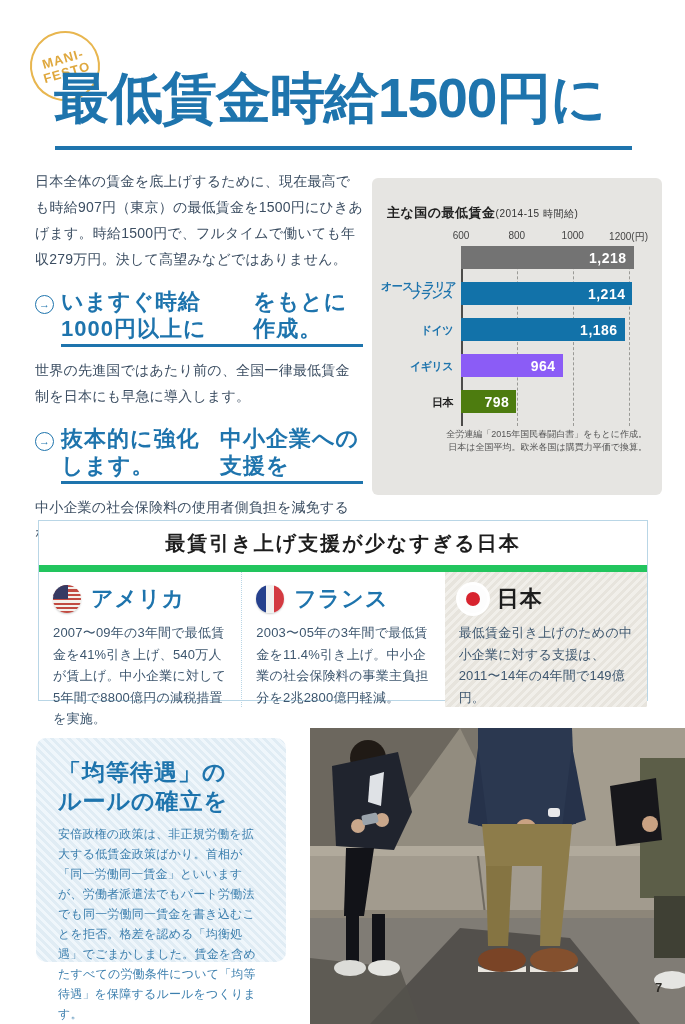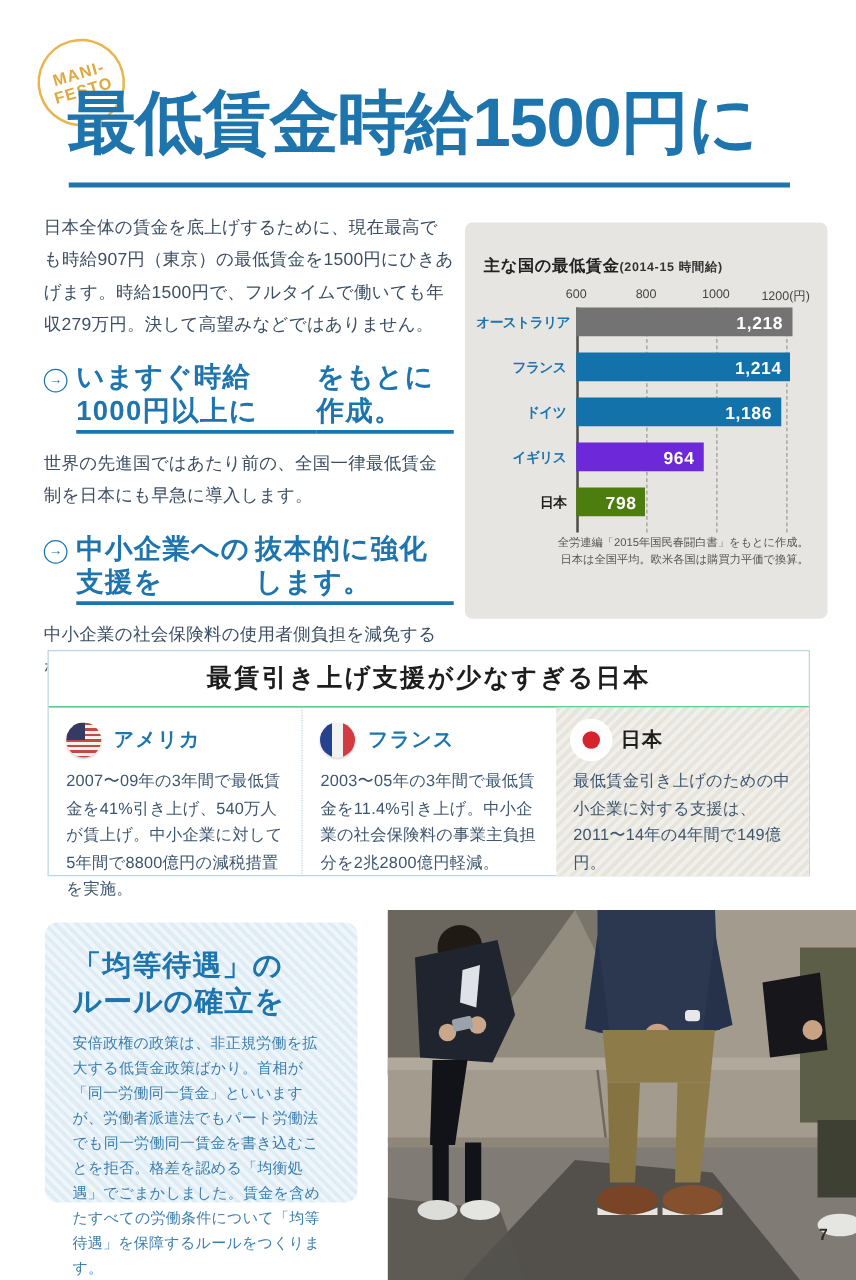--- a/index.html
+++ b/index.html
@@ -35,7 +35,7 @@
          border-radius:6px;box-sizing:border-box;padding:17px 15px 10px 15px;}
   .chart-title{color:#1c1c1c;font-size:18px;font-weight:bold;line-height:25px;letter-spacing:1px;}
   .chart-subtitle{margin-top:9px;color:#222;font-size:13px;font-weight:bold;letter-spacing:.5px;}
-  .chart-subtitle .sub-note{font-size:10px;font-weight:bold;color:#333;}
+  .chart-subtitle .sub-note{font-size:10px;font-weight:normal;color:#333;}
   .chart-axis{position:relative;height:14px;margin:8px 0 2px 74px;text-align:right;}
   .chart-axis .tick{position:absolute;transform:translateX(-50%);font-size:10px;color:#444;white-space:nowrap;}
   .chart-area{position:relative;margin-left:74px;height:180px;}

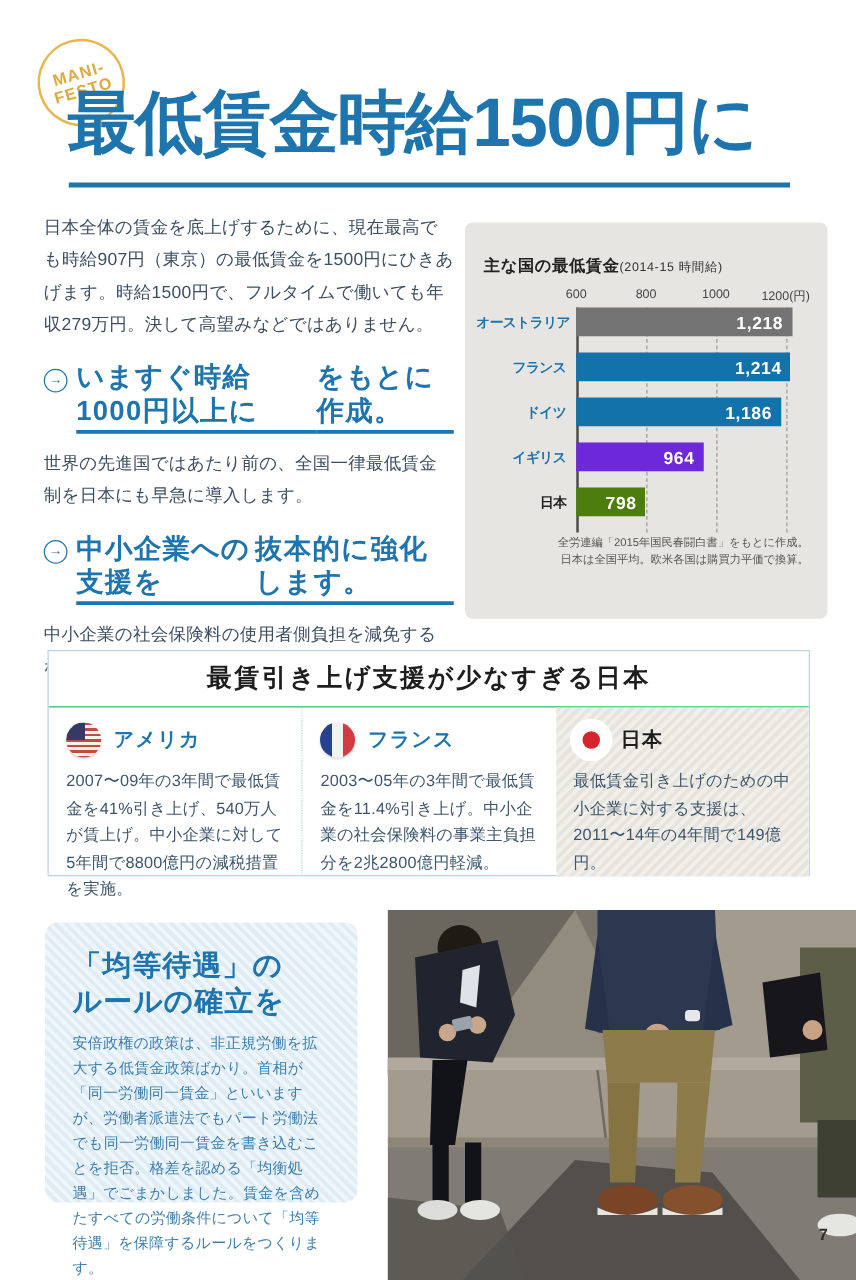--- a/index.html
+++ b/index.html
@@ -138,7 +138,7 @@
         <div class="gridline" style="left: 60.0601%;"></div>
         <div class="gridline" style="left: 90.0901%;"></div>
         <div class="chart-row">
-          <span class="chart-label" style="color: rgb(30, 116, 173);">オーストラリア</span>
+          <span class="chart-label" style="color: rgb(30, 116, 173); margin-top: 28px;">オーストラリア</span>
           <div class="bar" style="width: 92.7928%; background: #737373;">
             <span class="bar-value">1,218</span>
           </div>

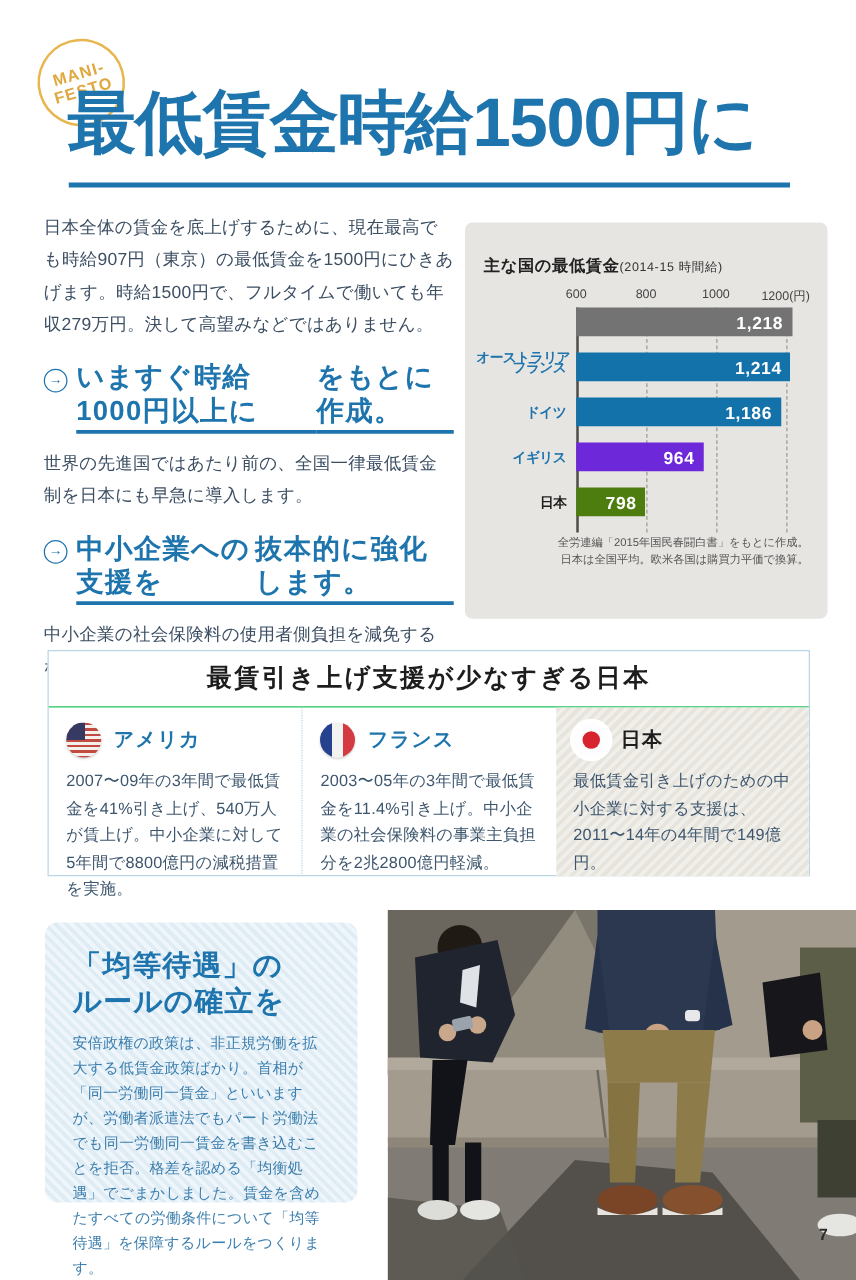--- a/index.html
+++ b/index.html
@@ -157,7 +157,7 @@
         </div>
         <div class="chart-row">
           <span class="chart-label" style="color: rgb(30, 116, 173);">イギリス</span>
-          <div class="bar" style="width: 54.6547%; background: #6d28d9;">
+          <div class="bar" style="width: 54.6547%; background: #8b5cf6;">
             <span class="bar-value">964</span>
           </div>
         </div>

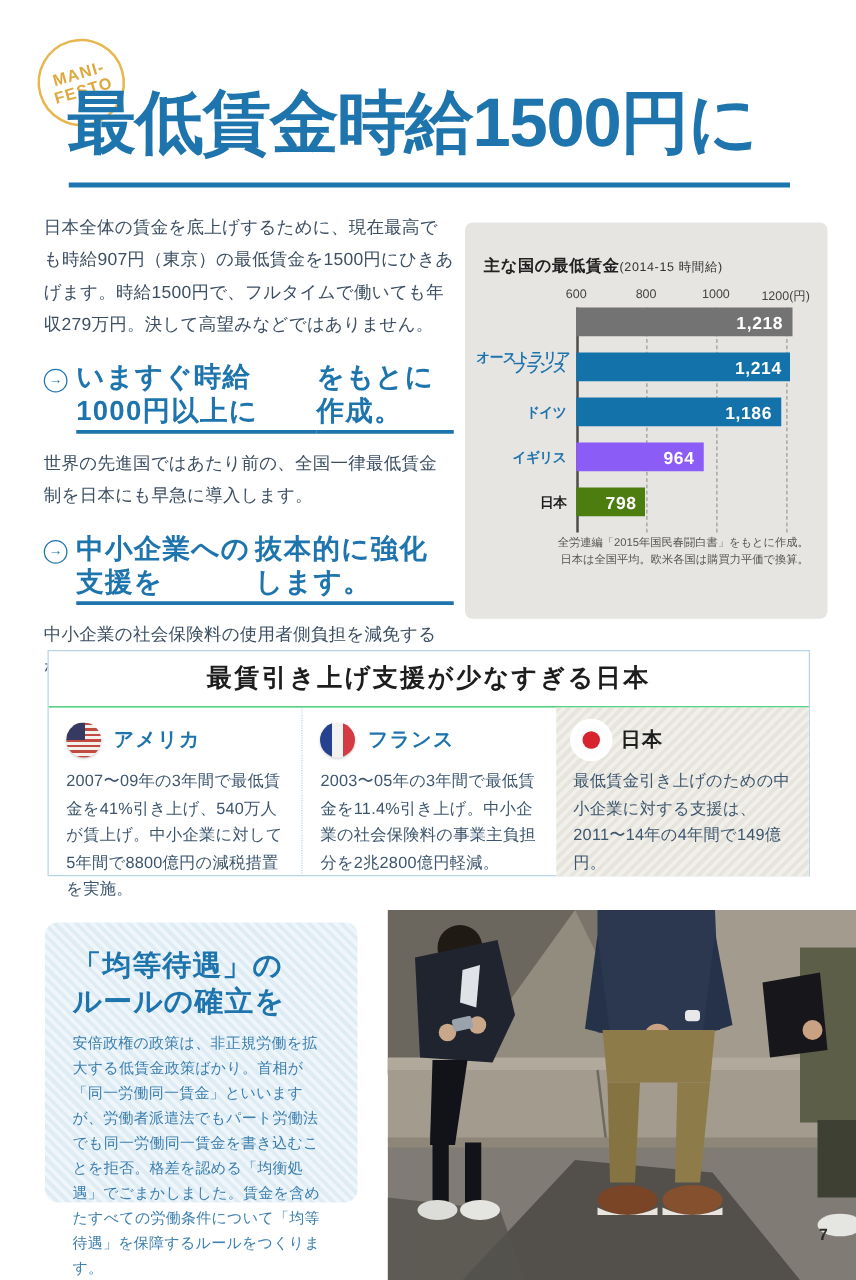--- a/index.html
+++ b/index.html
@@ -114,8 +114,8 @@
       <div class="policy-head">
         <span class="arrow-circle">→</span>
         <div class="policy-lines">
+          <span class="policy-line">抜本的に強化します。</span>
           <span class="policy-line">中小企業への支援を</span>
-          <span class="policy-line">抜本的に強化します。</span>
         </div>
       </div>
       <p class="policy-body">中小企業の社会保険料の使用者側負担を減免するなどして、賃金引き上げに回せるようにします。</p>

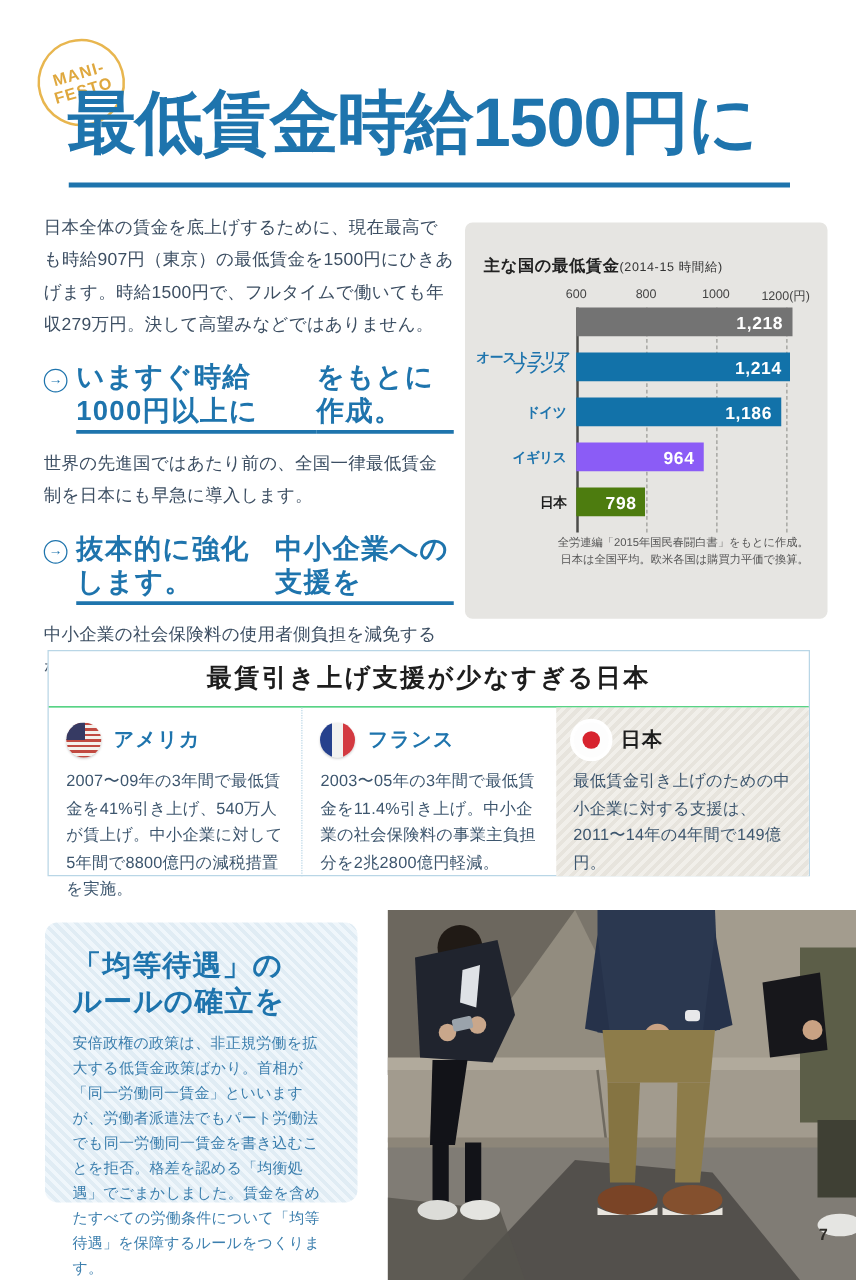--- a/index.html
+++ b/index.html
@@ -53,7 +53,7 @@
   .comparison{position:absolute;left:38px;top:520px;width:610px;height:181px;background:#ffffff;
          border:1px solid #b9d6e6;box-sizing:border-box;}
   .comparison-header{height:44px;line-height:44px;text-align:center;color:#1d1d1d;font-size:20px;
-         font-weight:bold;letter-spacing:2px;border-bottom:1px solid #22c55e;}
+         font-weight:bold;letter-spacing:2px;border-bottom:7px solid #22c55e;}
   .comparison-cols{display:flex;height:135px;}
   .comp-col{flex:1;box-sizing:border-box;padding:12px 14px;}
   .comp-col + .comp-col{border-left:1px dotted #b9d6e6;}

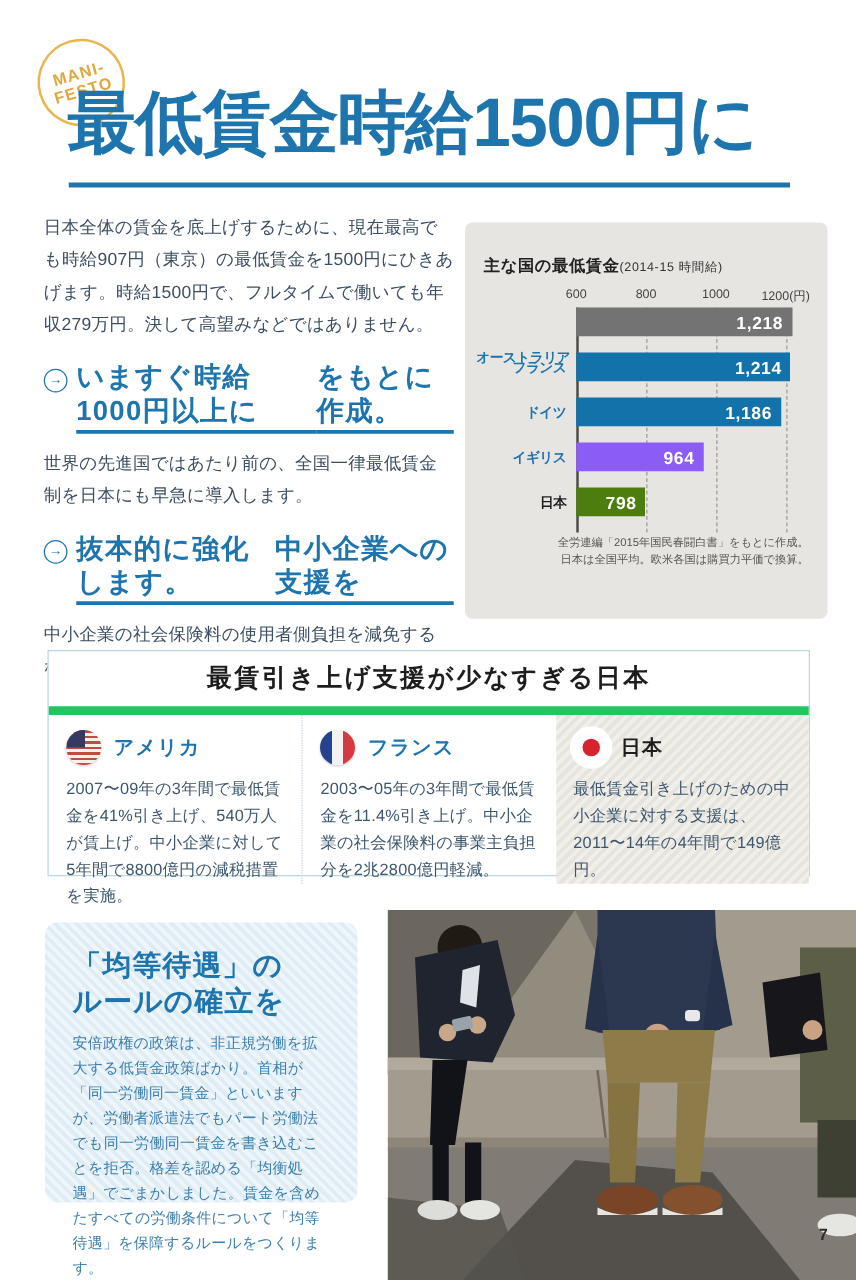--- a/index.html
+++ b/index.html
@@ -66,7 +66,7 @@
   .flag-fr{background:linear-gradient(90deg,#26418d 0 34%,#f2f2f0 34% 66%,#d33a41 66%);}
   .flag-jp{background:#fdfdfd;box-shadow:0 0 0 3px #fff,0 1px 3px rgba(0,0,0,.18);}
   .flag-jp::after{content:'';position:absolute;inset:7px;border-radius:50%;background:#d7232e;}
-  .comp-country{font-size:16px;font-weight:bold;letter-spacing:1px;}
+  .comp-country{font-size:22px;font-weight:bold;letter-spacing:1px;}
   .comp-country.blue{color:#1e74ad;}
   .comp-country.dark{color:#1d1d1d;}
   .comp-body{margin:0;font-size:13px;line-height:21.5px;color:#3d566e;letter-spacing:.2px;}

